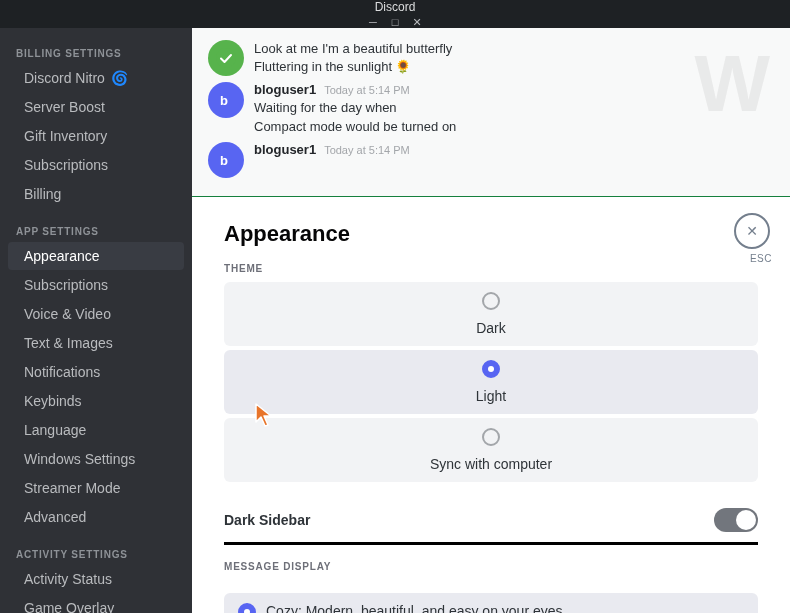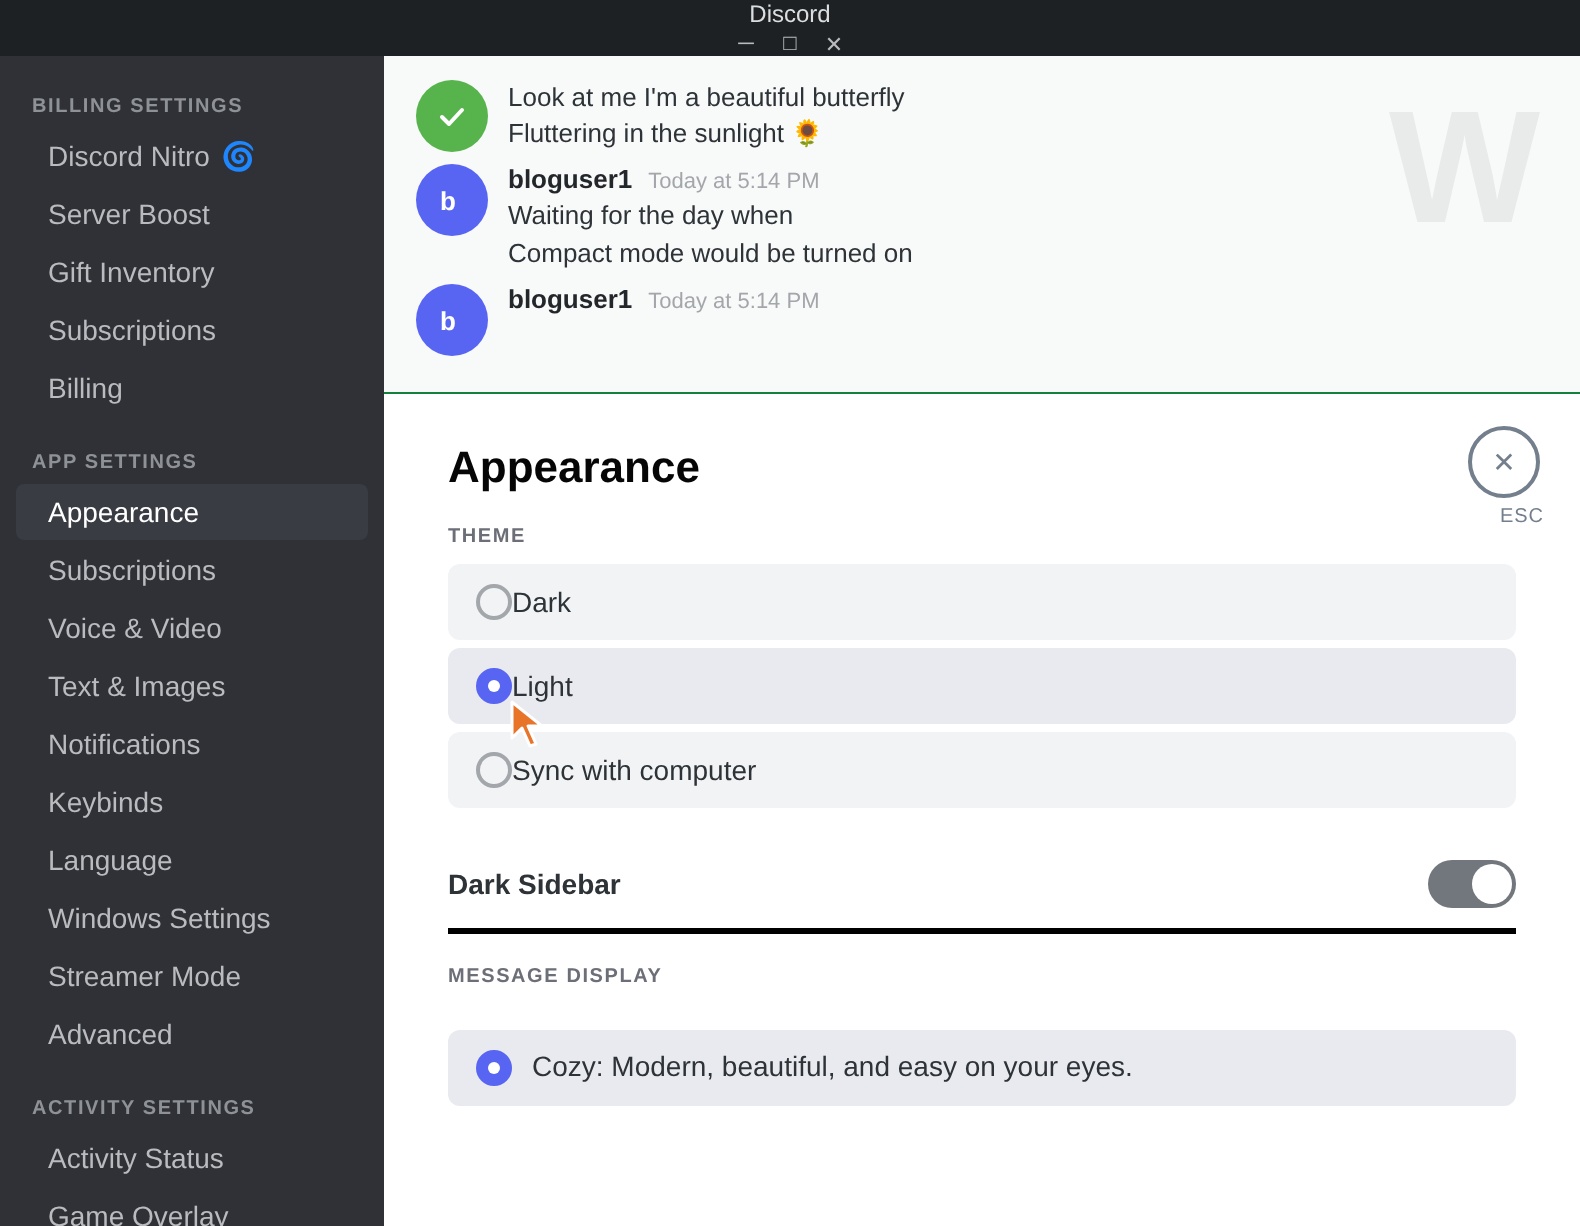--- a/index.html
+++ b/index.html
@@ -215,6 +215,8 @@
       border-radius: 6px;
       background: #f2f3f5;
       cursor: pointer;
+      gap: 10px;
+      flex-direction: column;
     }
     .radio-option.selected {
       background: #e9eaf0;

